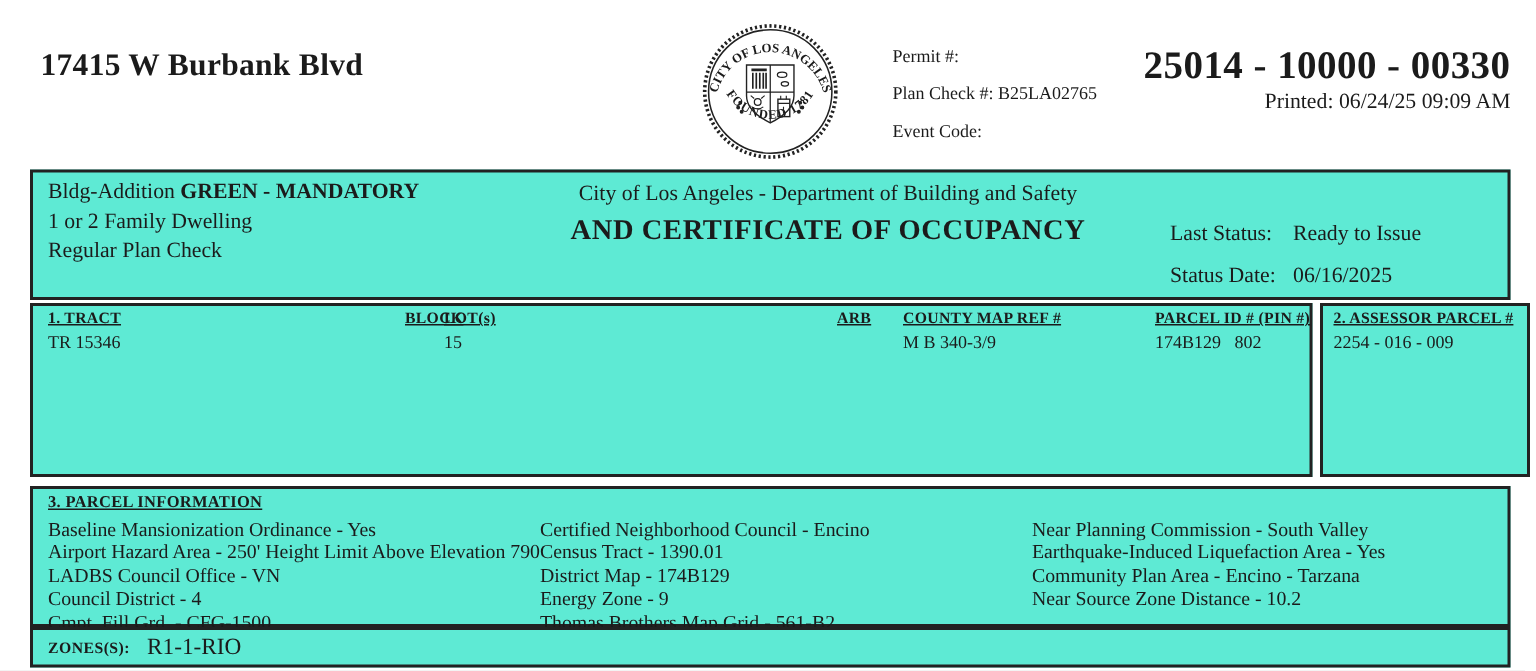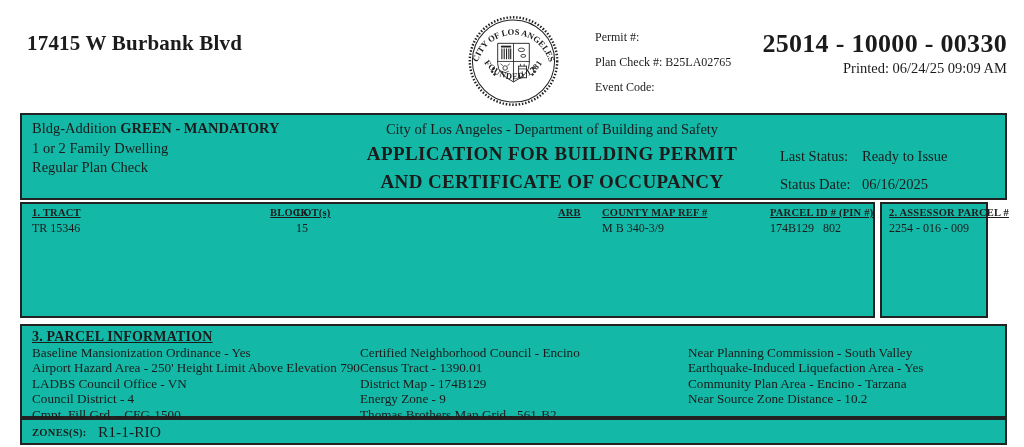--- a/index.html
+++ b/index.html
@@ -20,7 +20,7 @@
   .printed { right:17px; top:60px; font-size:14.5px; text-align:right; }
 
   
-  .box { position:absolute; border:2px solid #222; background:#14b8a6; }
+  .box { position:absolute; border:2px solid #222; background:#5eead4; }
   .title-box   { left:20px; top:113px; width:987px; height:87px; }
   .tract-box   { left:20px; top:202px; width:855px; height:116px; }
   .assessor-box{ left:880px; top:202px; width:108px; height:116px; }

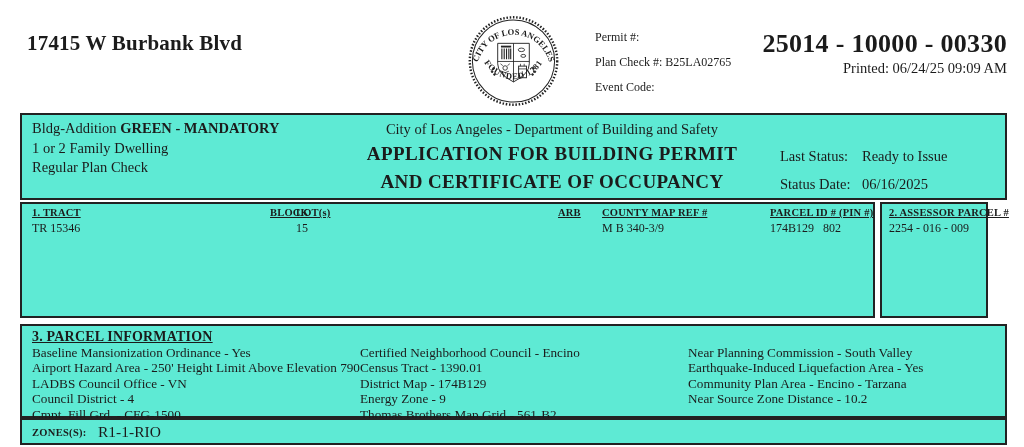--- a/index.html
+++ b/index.html
@@ -108,7 +108,6 @@
     </div>
     <div class="abs center-block">
       <div class="dept">City of Los Angeles - Department of Building and Safety</div>
-      <div class="doc-title">APPLICATION FOR BUILDING PERMIT</div>
       <div class="doc-title">AND CERTIFICATE OF OCCUPANCY</div>
     </div>
     <div class="abs status-block">

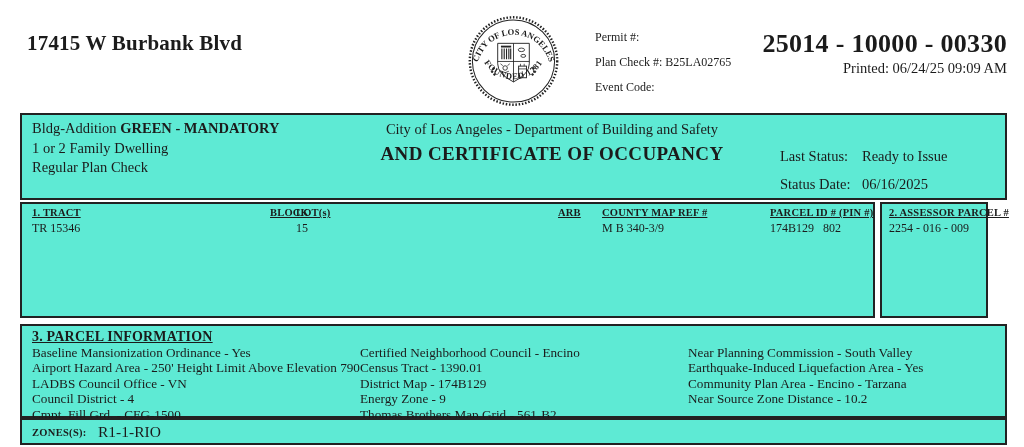--- a/index.html
+++ b/index.html
@@ -23,7 +23,7 @@
   .box { position:absolute; border:2px solid #222; background:#5eead4; }
   .title-box   { left:20px; top:113px; width:987px; height:87px; }
   .tract-box   { left:20px; top:202px; width:855px; height:116px; }
-  .assessor-box{ left:880px; top:202px; width:108px; height:116px; }
+  .assessor-box{ left:880px; top:202px; width:140px; height:116px; }
   .parcel-box  { left:20px; top:324px; width:987px; height:94px; }
   .zones-box   { left:20px; top:418px; width:987px; height:27px; }
 

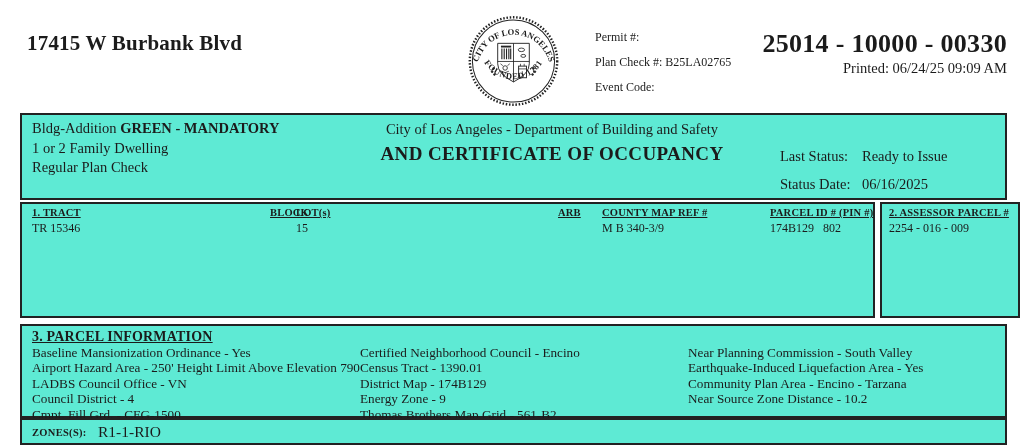--- a/index.html
+++ b/index.html
@@ -43,7 +43,7 @@
   .pre { white-space:pre; }
 
   
-  .sec-label { left:10px; top:3px; font-size:14px; font-weight:bold; text-decoration:underline; letter-spacing:0.2px; }
+  .sec-label { left:10px; top:3px; font-size:11px; font-weight:bold; text-decoration:underline; letter-spacing:0.2px; }
   .pcol { position:absolute; top:19px; font-size:13.2px; line-height:15.4px; white-space:nowrap; }
   .pcol1 { left:10px; } .pcol2 { left:338px; } .pcol3 { left:666px; }
 

